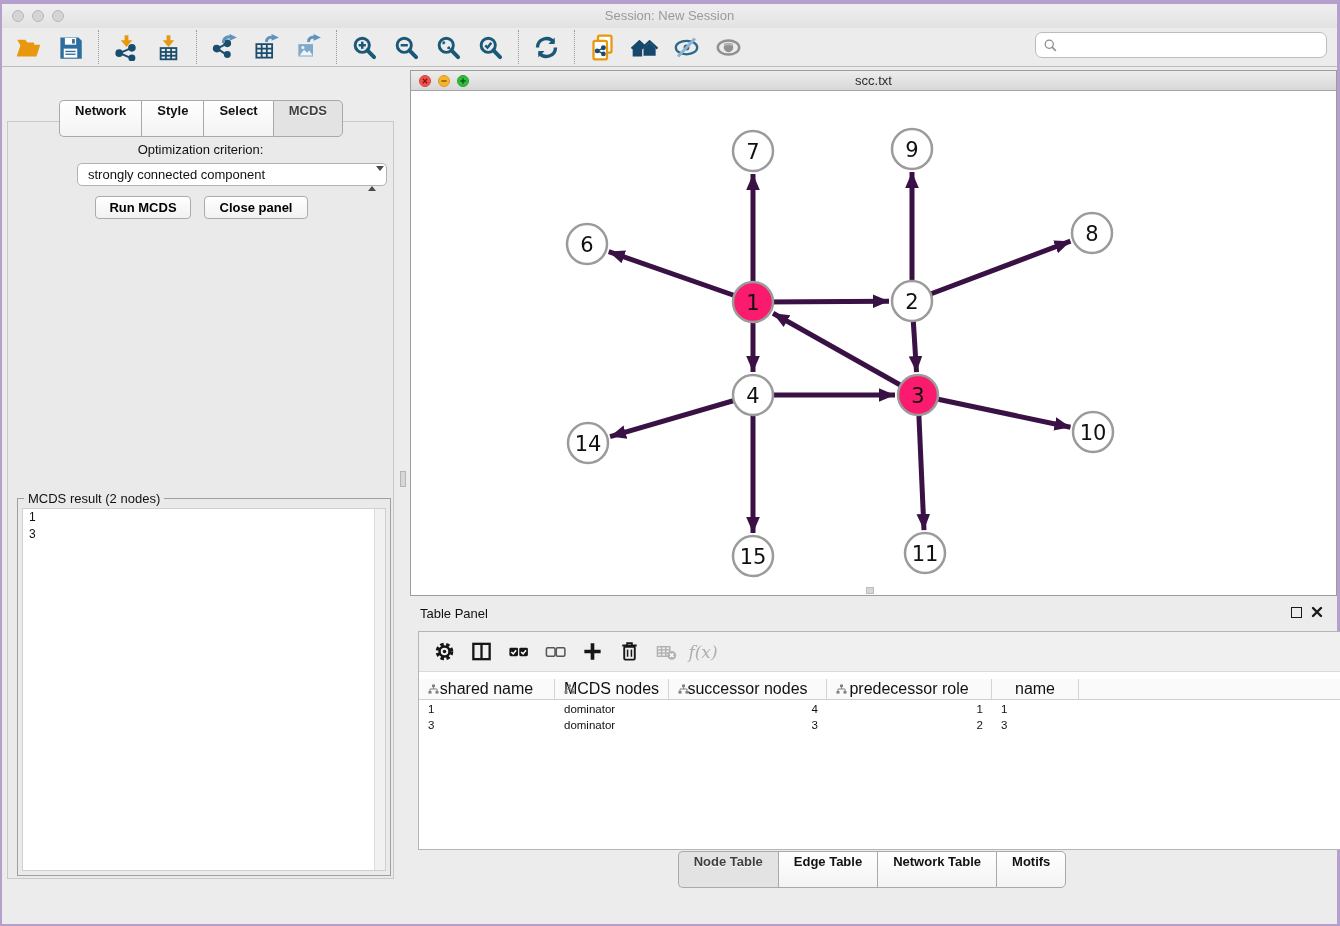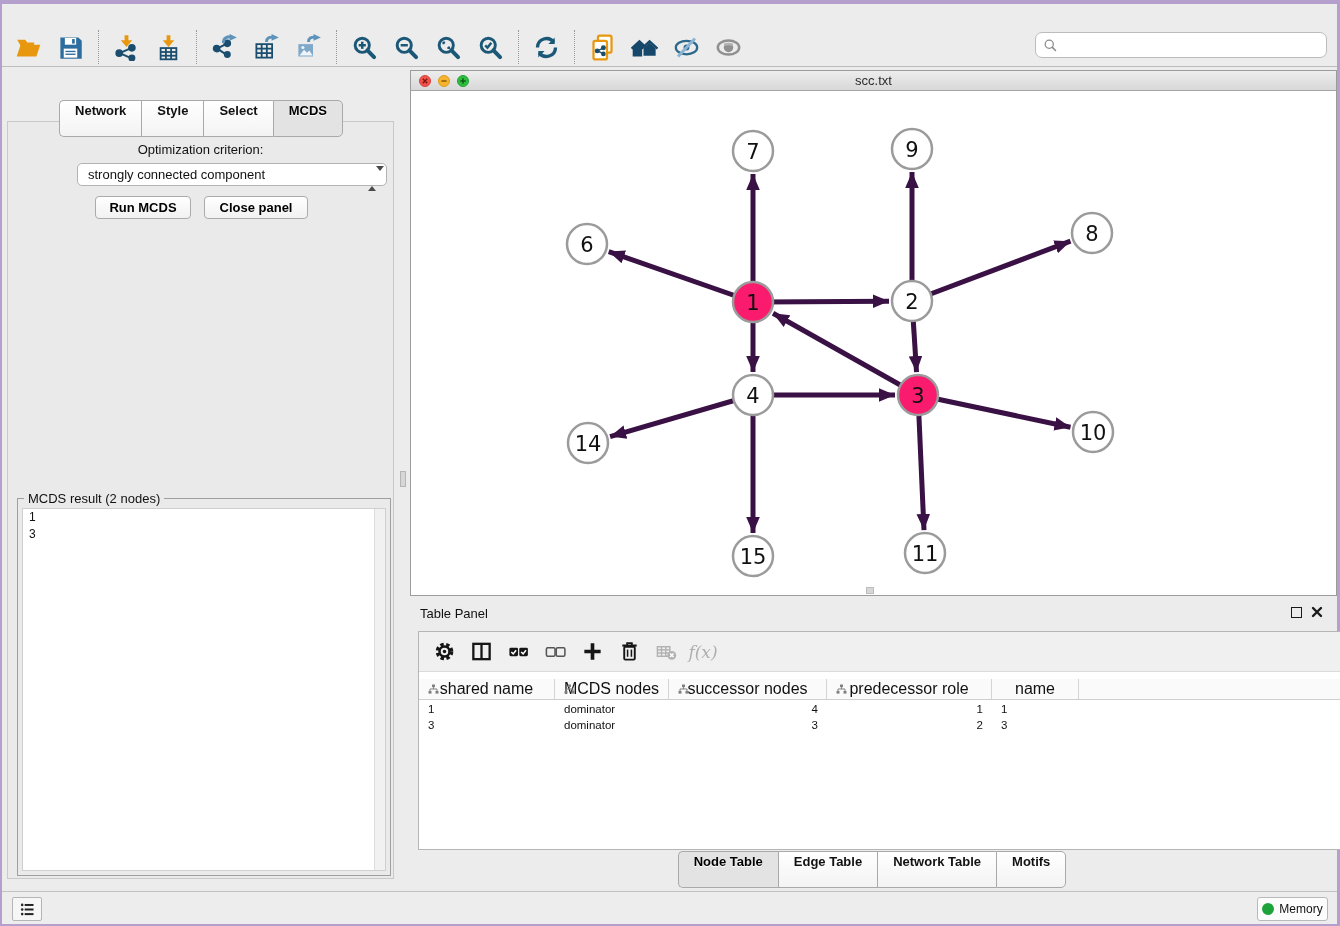--- a/index.html
+++ b/index.html
@@ -122,6 +122,14 @@
 
 <div class="window">
 
+  <div class="titlebar">
+    <div class="lights">
+      <span class="light-gray"></span>
+      <span class="light-gray"></span>
+      <span class="light-gray"></span>
+    </div>
+    <div class="win-title">Session: New Session</div>
+  </div>
 
   <div class="toolbar">
     <span class="tbtn">

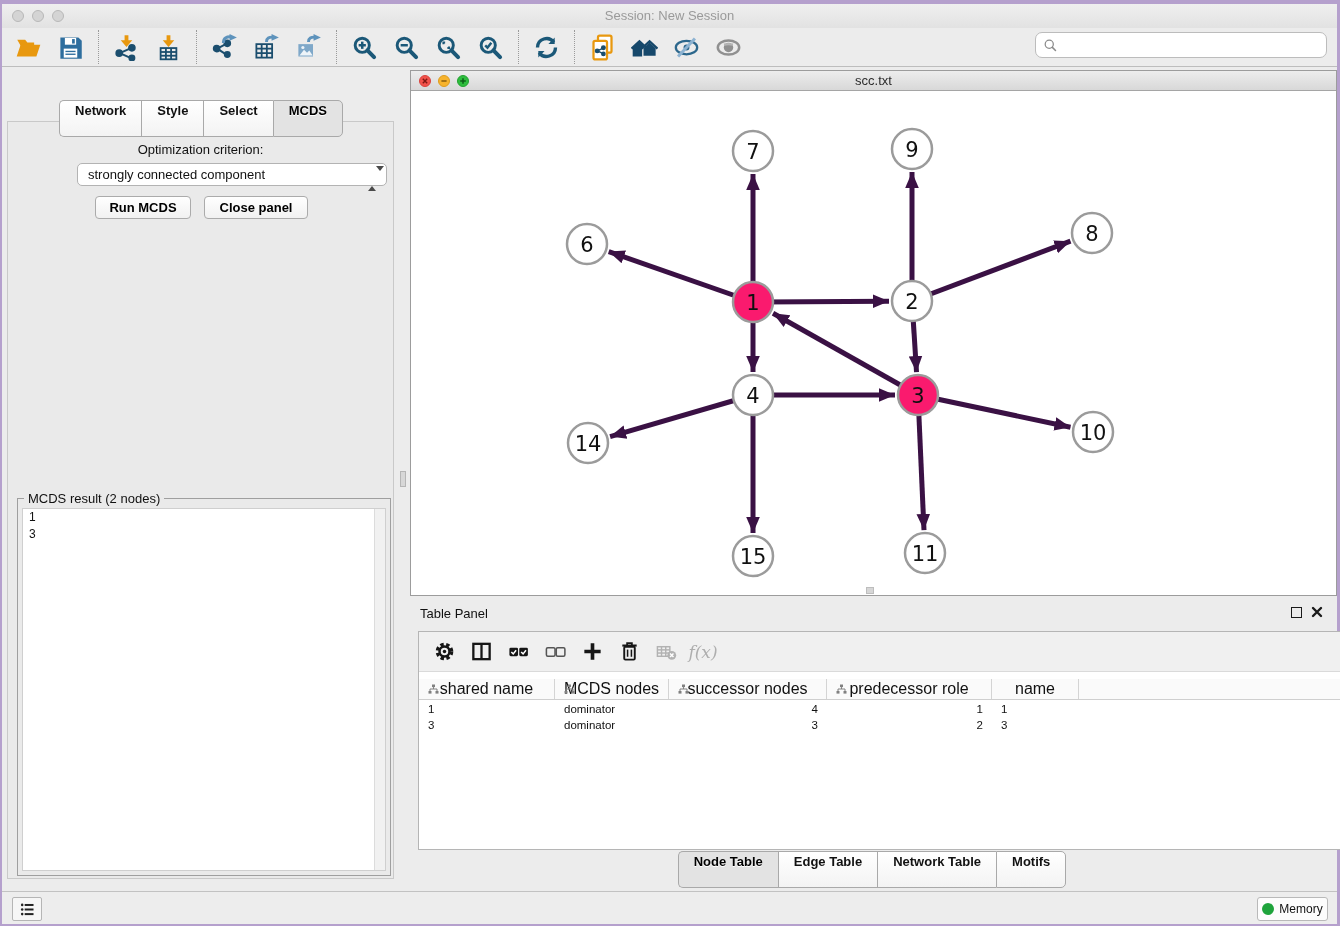--- a/index.html
+++ b/index.html
@@ -44,7 +44,7 @@
          background:linear-gradient(#ffffff,#f3f3f3); border:1px solid #a9a9a9; border-right:none; }
   .tab:first-child { border-radius:5px 0 0 5px; }
   .tab:last-child { border-right:1px solid #a9a9a9; border-radius:0 5px 5px 0; }
-  .tab.active { background:#e3e3e3; color:#000000; text-shadow:0 1px 0 #fff; }
+  .tab.active { background:#e3e3e3; color:#404040; text-shadow:0 1px 0 #fff; }
 
   .cp-content { position:absolute; left:4px; right:5px; top:54px; bottom:12px;
                 background:#eaeaea; border:1px solid #c9c9c9; }

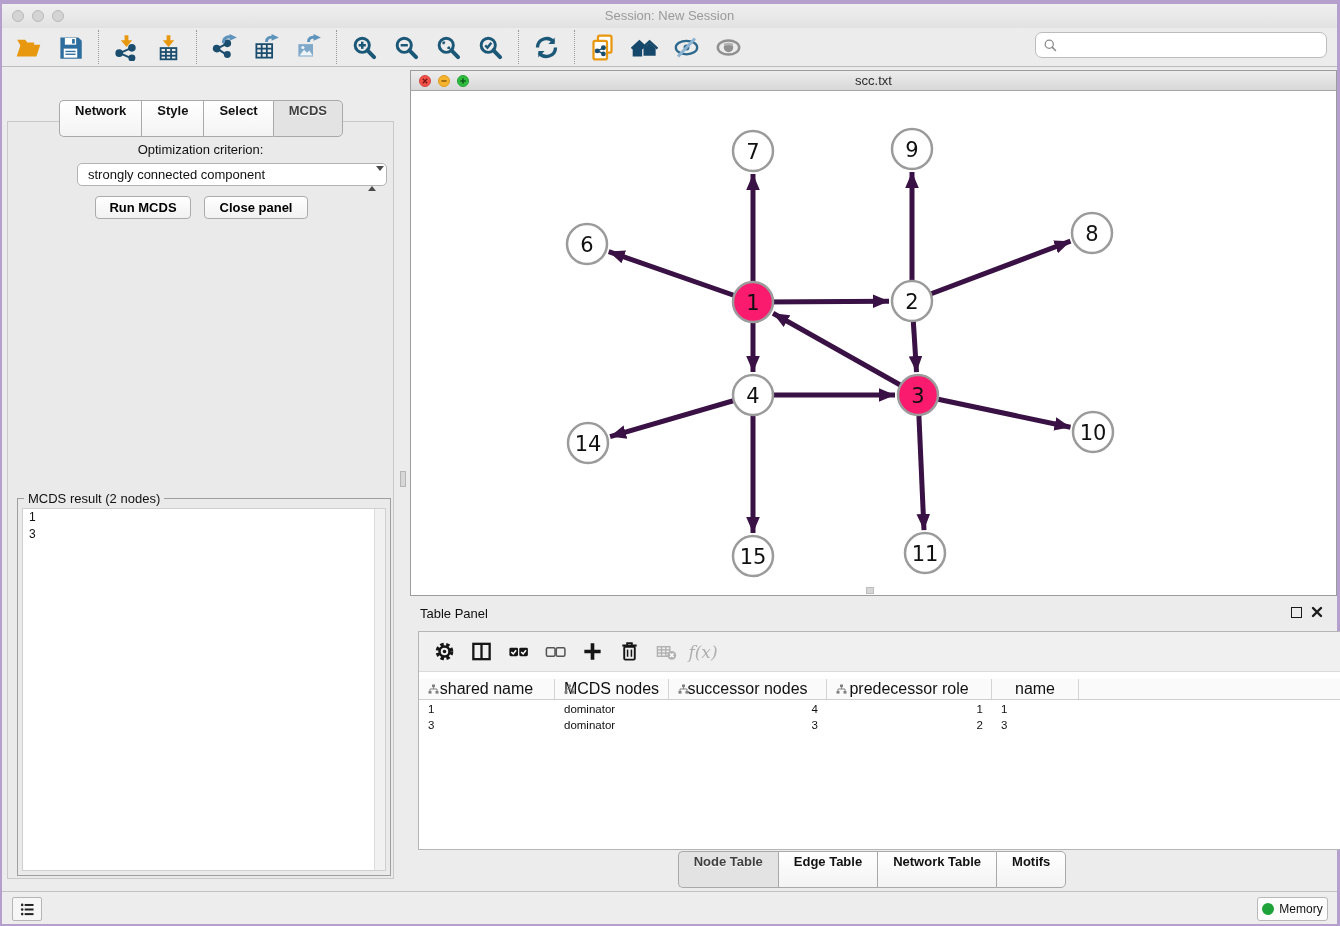--- a/index.html
+++ b/index.html
@@ -545,24 +545,6 @@
     </div>
   </div>
 
-  <div class="statusbar">
-    <span class="sb-left">
-        <svg viewBox="0 0 24 24">
-          <g fill="#222">
-            <circle cx="4.5" cy="5.5" r="1.8"></circle>
-            <rect x="8" y="4.2" width="12.5" height="2.8"></rect>
-            <circle cx="4.5" cy="12" r="1.8"></circle>
-            <rect x="8" y="10.6" width="12.5" height="2.8"></rect>
-            <circle cx="4.5" cy="18.5" r="1.8"></circle>
-            <rect x="8" y="17.1" width="12.5" height="2.8"></rect>
-          </g>
-        </svg>
-      </span>
-    <span class="memory-btn">
-      <span class="mem-dot"></span>
-      <span>Memory</span>
-    </span>
-  </div>
 
 </div>
 

